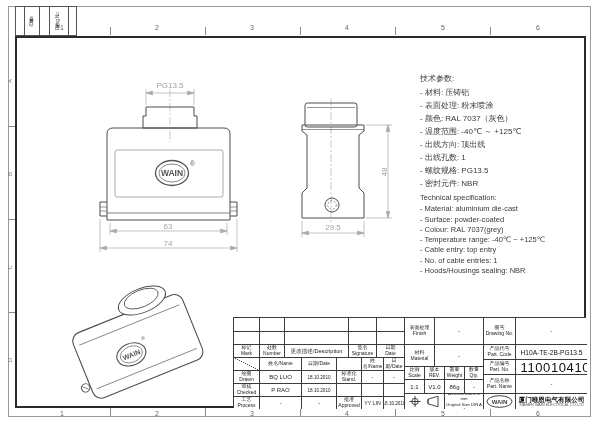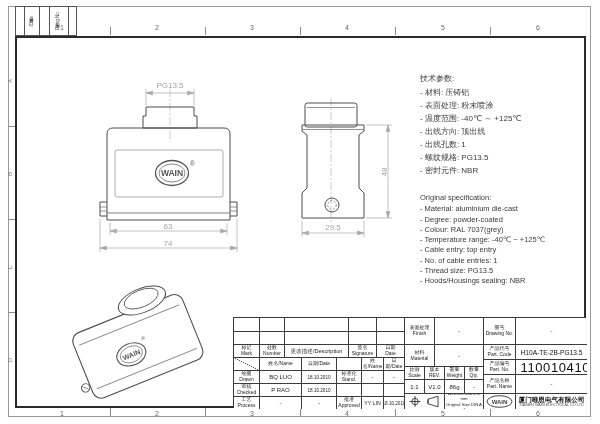--- a/index.html
+++ b/index.html
@@ -185,6 +185,7 @@
     <div class="title">技术参数:</div>
     <div>- 材料: 压铸铝</div>
     <div>- 表面处理: 粉末喷涂</div>
+    <div>- 颜色: RAL 7037（灰色）</div>
     <div>- 温度范围: -40℃ ～ +125℃</div>
     <div>- 出线方向: 顶出线</div>
     <div>- 出线孔数: 1</div>

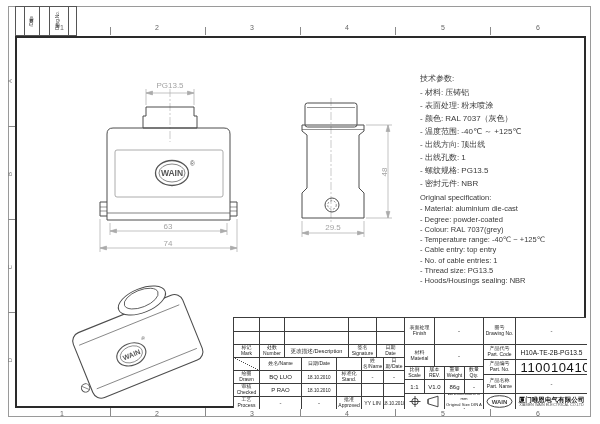--- a/index.html
+++ b/index.html
@@ -194,7 +194,7 @@
   </div>
 
   <div class="spec spec-en">
-    <div class="title">Original specification:</div>
+    <div class="title">Technical specification:</div>
     <div>- Material: aluminium die-cast</div>
     <div>- Degree: powder-coated</div>
     <div>- Colour: RAL 7037(grey)</div>

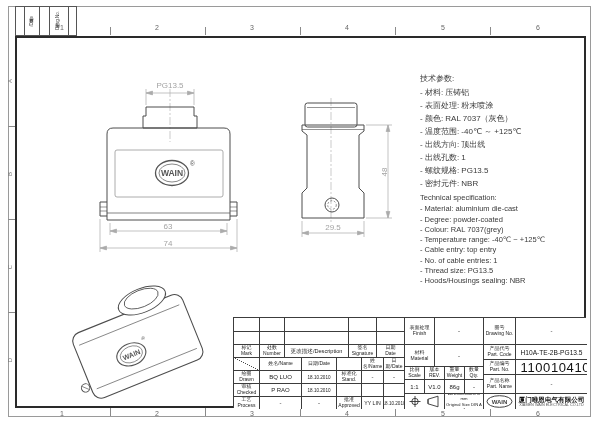--- a/index.html
+++ b/index.html
@@ -196,7 +196,7 @@
   <div class="spec spec-en">
     <div class="title">Technical specification:</div>
     <div>- Material: aluminium die-cast</div>
-    <div>- Degree: powder-coated</div>
+    <div>- Surface: powder-coated</div>
     <div>- Colour: RAL 7037(grey)</div>
     <div>- Temperature range: -40℃ ~ +125℃</div>
     <div>- Cable entry: top entry</div>

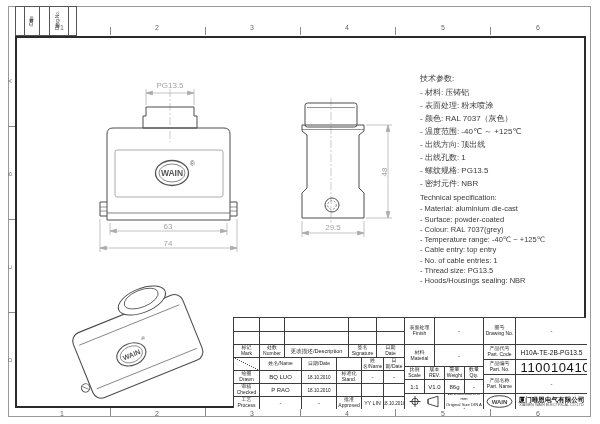--- a/index.html
+++ b/index.html
@@ -201,7 +201,6 @@
     <div>- Temperature range: -40℃ ~ +125℃</div>
     <div>- Cable entry: top entry</div>
     <div>- No. of cable entries: 1</div>
-    <div>- Thread size: PG13.5</div>
     <div>- Hoods/Housings sealing: NBR</div>
   </div>
 

